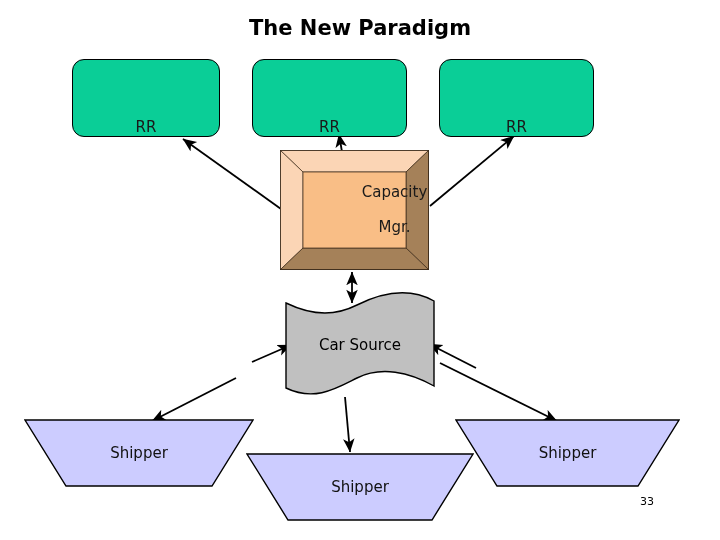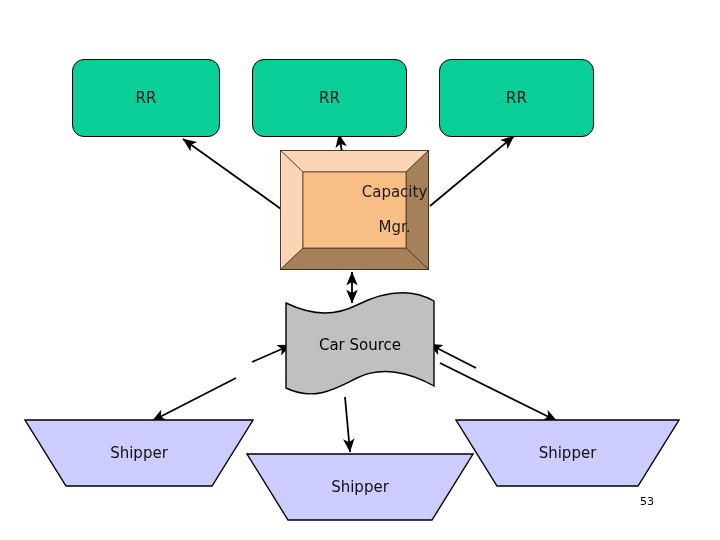--- a/index.html
+++ b/index.html
@@ -154,6 +154,7 @@
 
 <div id="slide">
 
+  <div class="title">The New Paradigm</div>
 
   <svg id="connector-layer" viewBox="0 0 720 540">
     <defs>

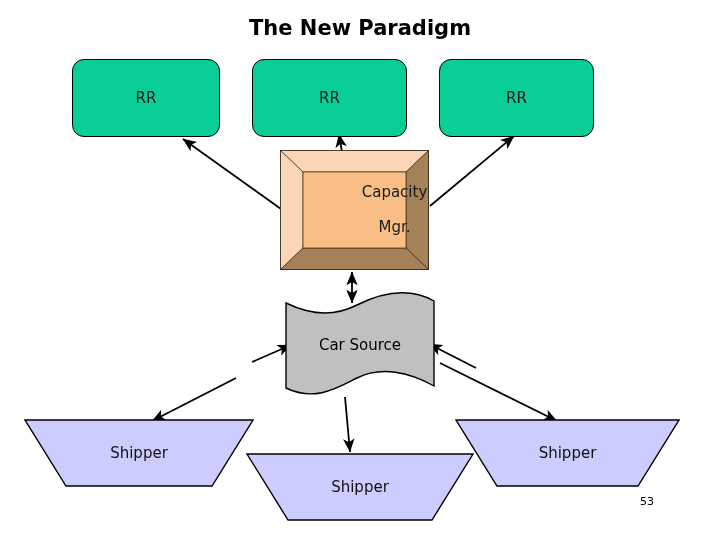--- a/index.html
+++ b/index.html
@@ -53,7 +53,7 @@
     border: 1px solid #000000;
     border-radius: 12px;
     display: flex;
-    align-items: center;
+    align-items: flex-end;
     justify-content: center;
     font-family: "DejaVu Sans", sans-serif;
     font-size: 15px;

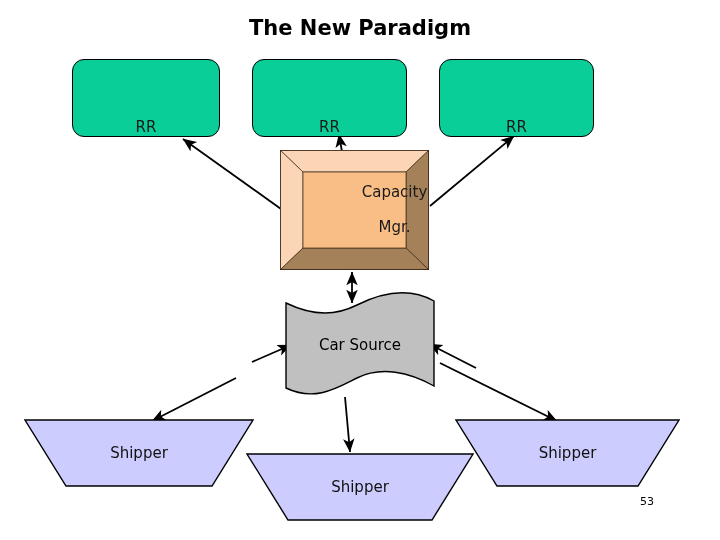--- a/index.html
+++ b/index.html
@@ -259,7 +259,7 @@
       </div>
     </div>
 
-    <div class="page-num">53</div>
+    <div class="page-num">33</div>
 
   </div>
 </div>

